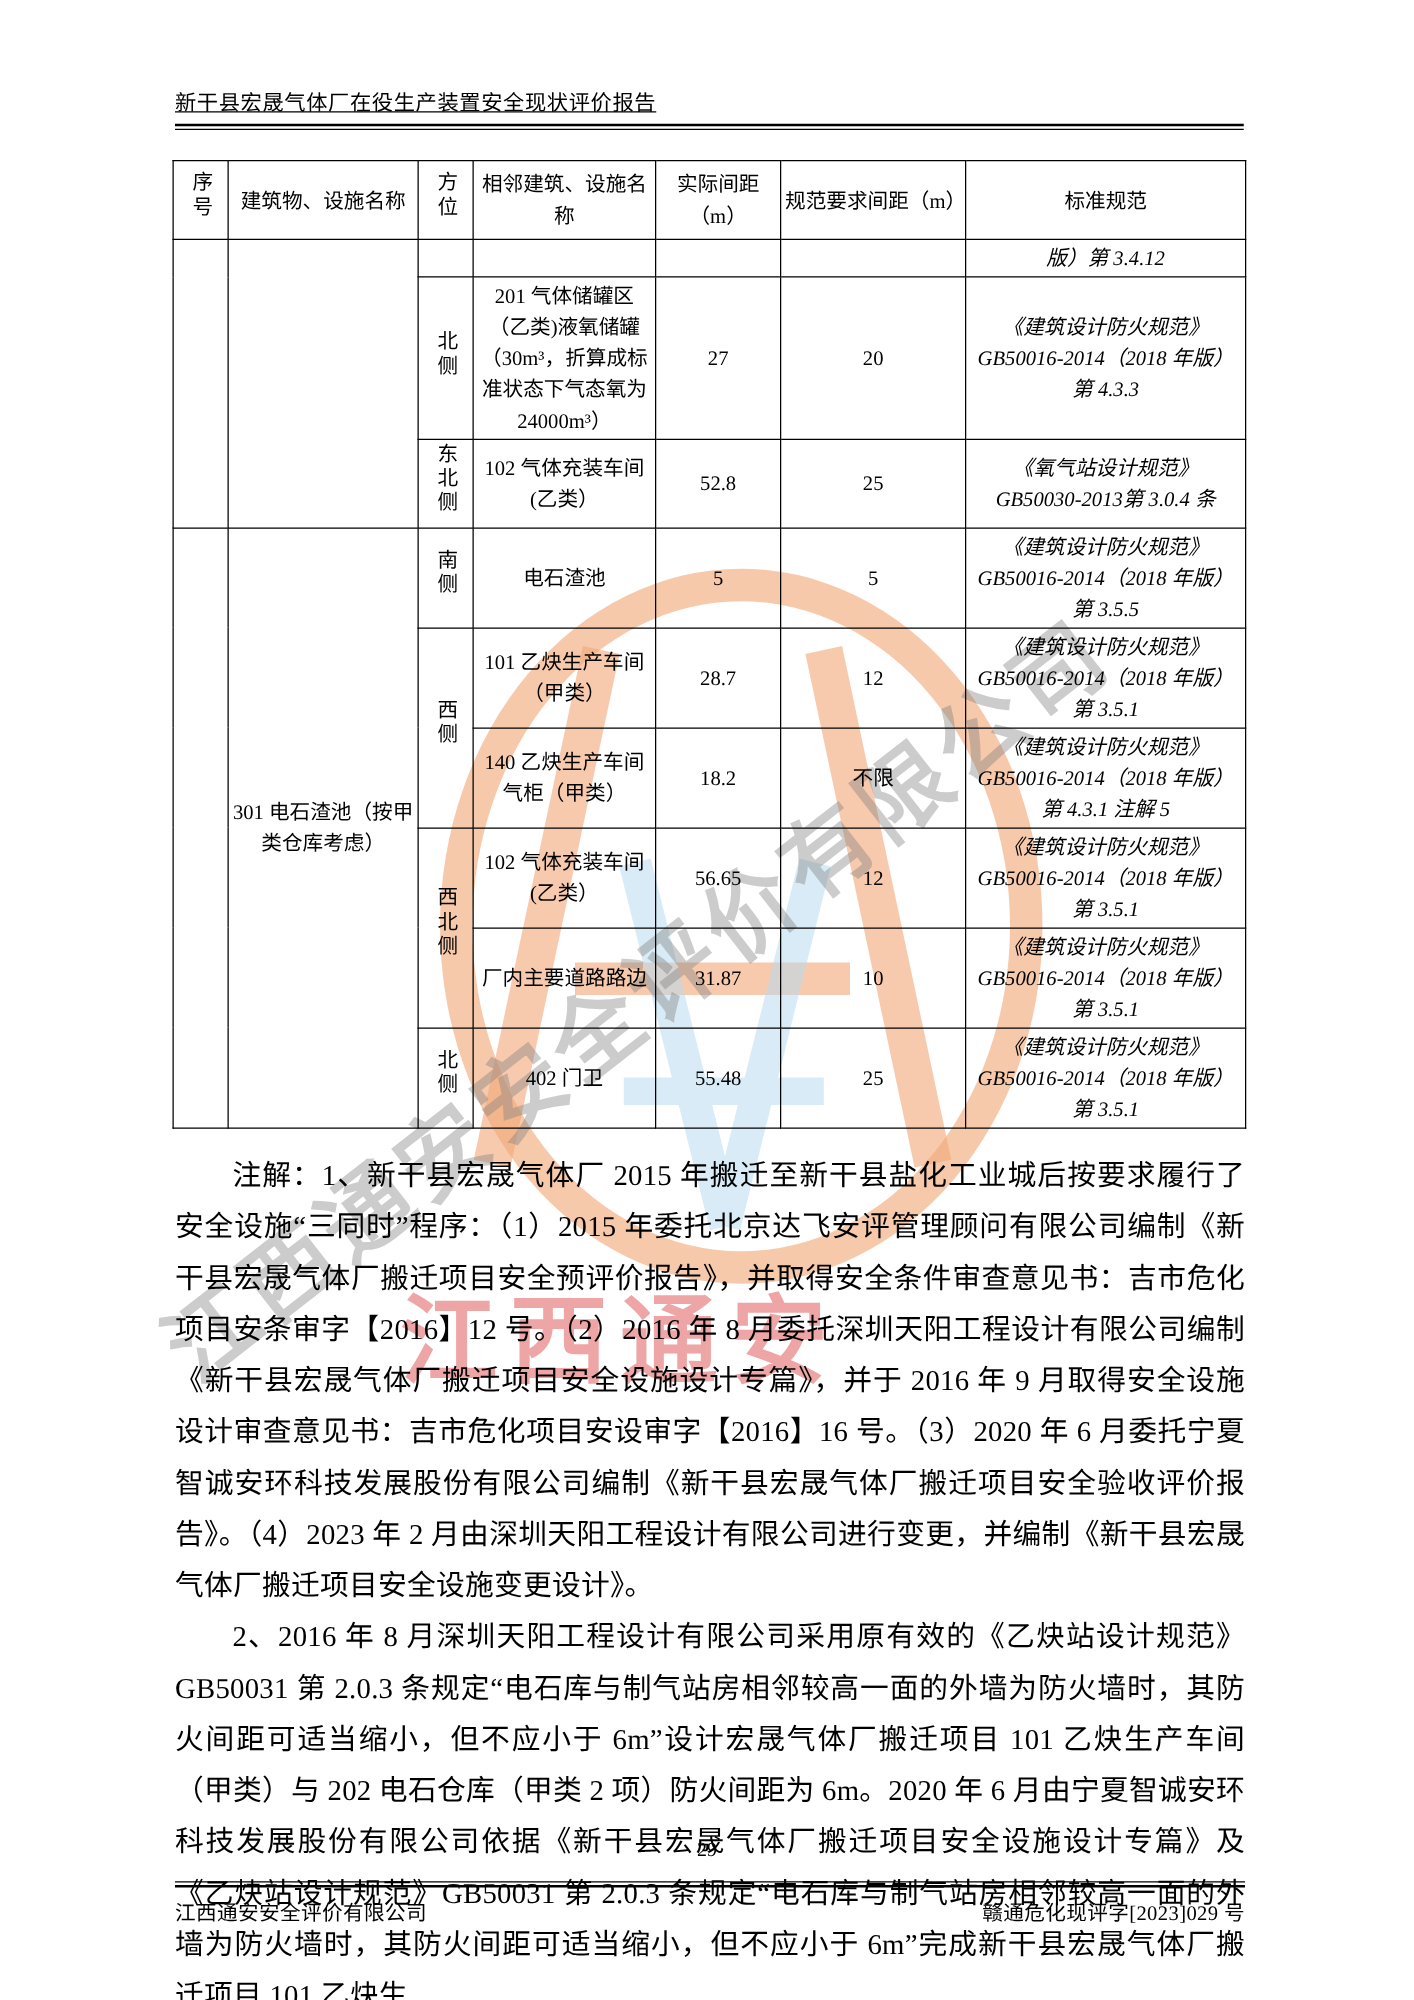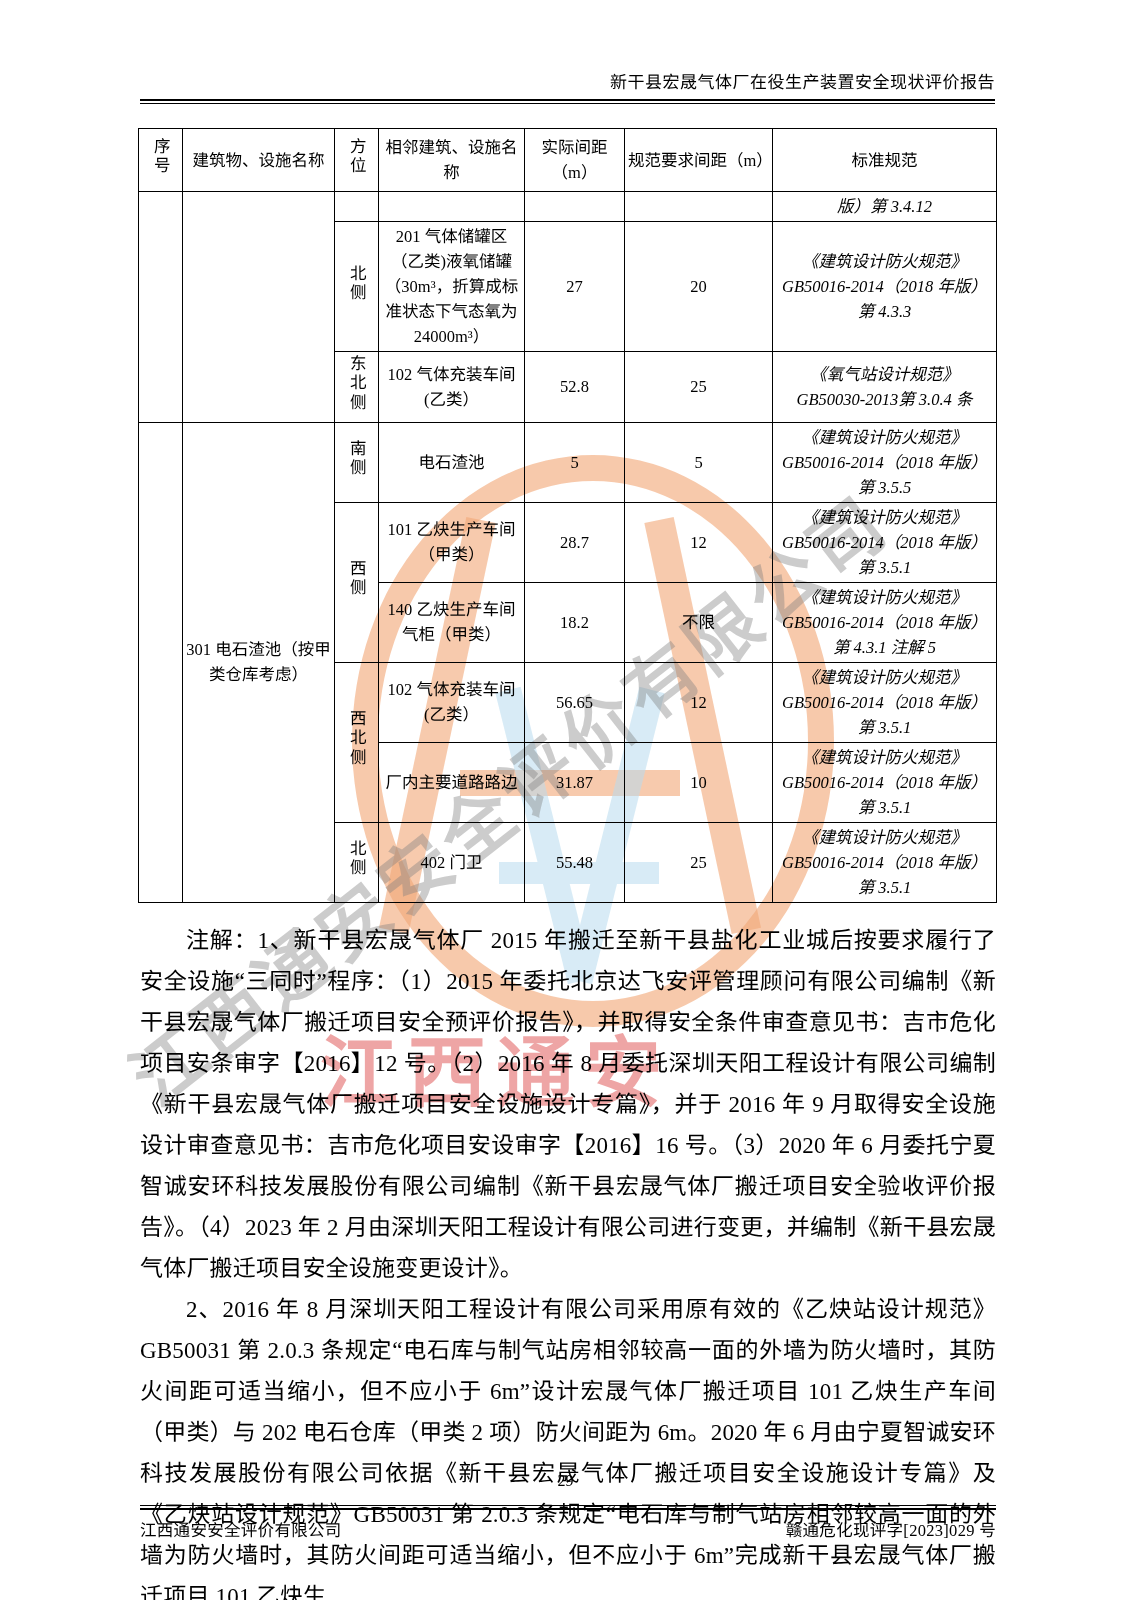--- a/index.html
+++ b/index.html
@@ -123,7 +123,8 @@
     left: 140px;
     top: 70px;
     width: 855px;
-    text-align: right;
+    text-align: left;
+    text-decoration: underline;
   }
   .page-header .hdr-title {
     font-size: 17px;

